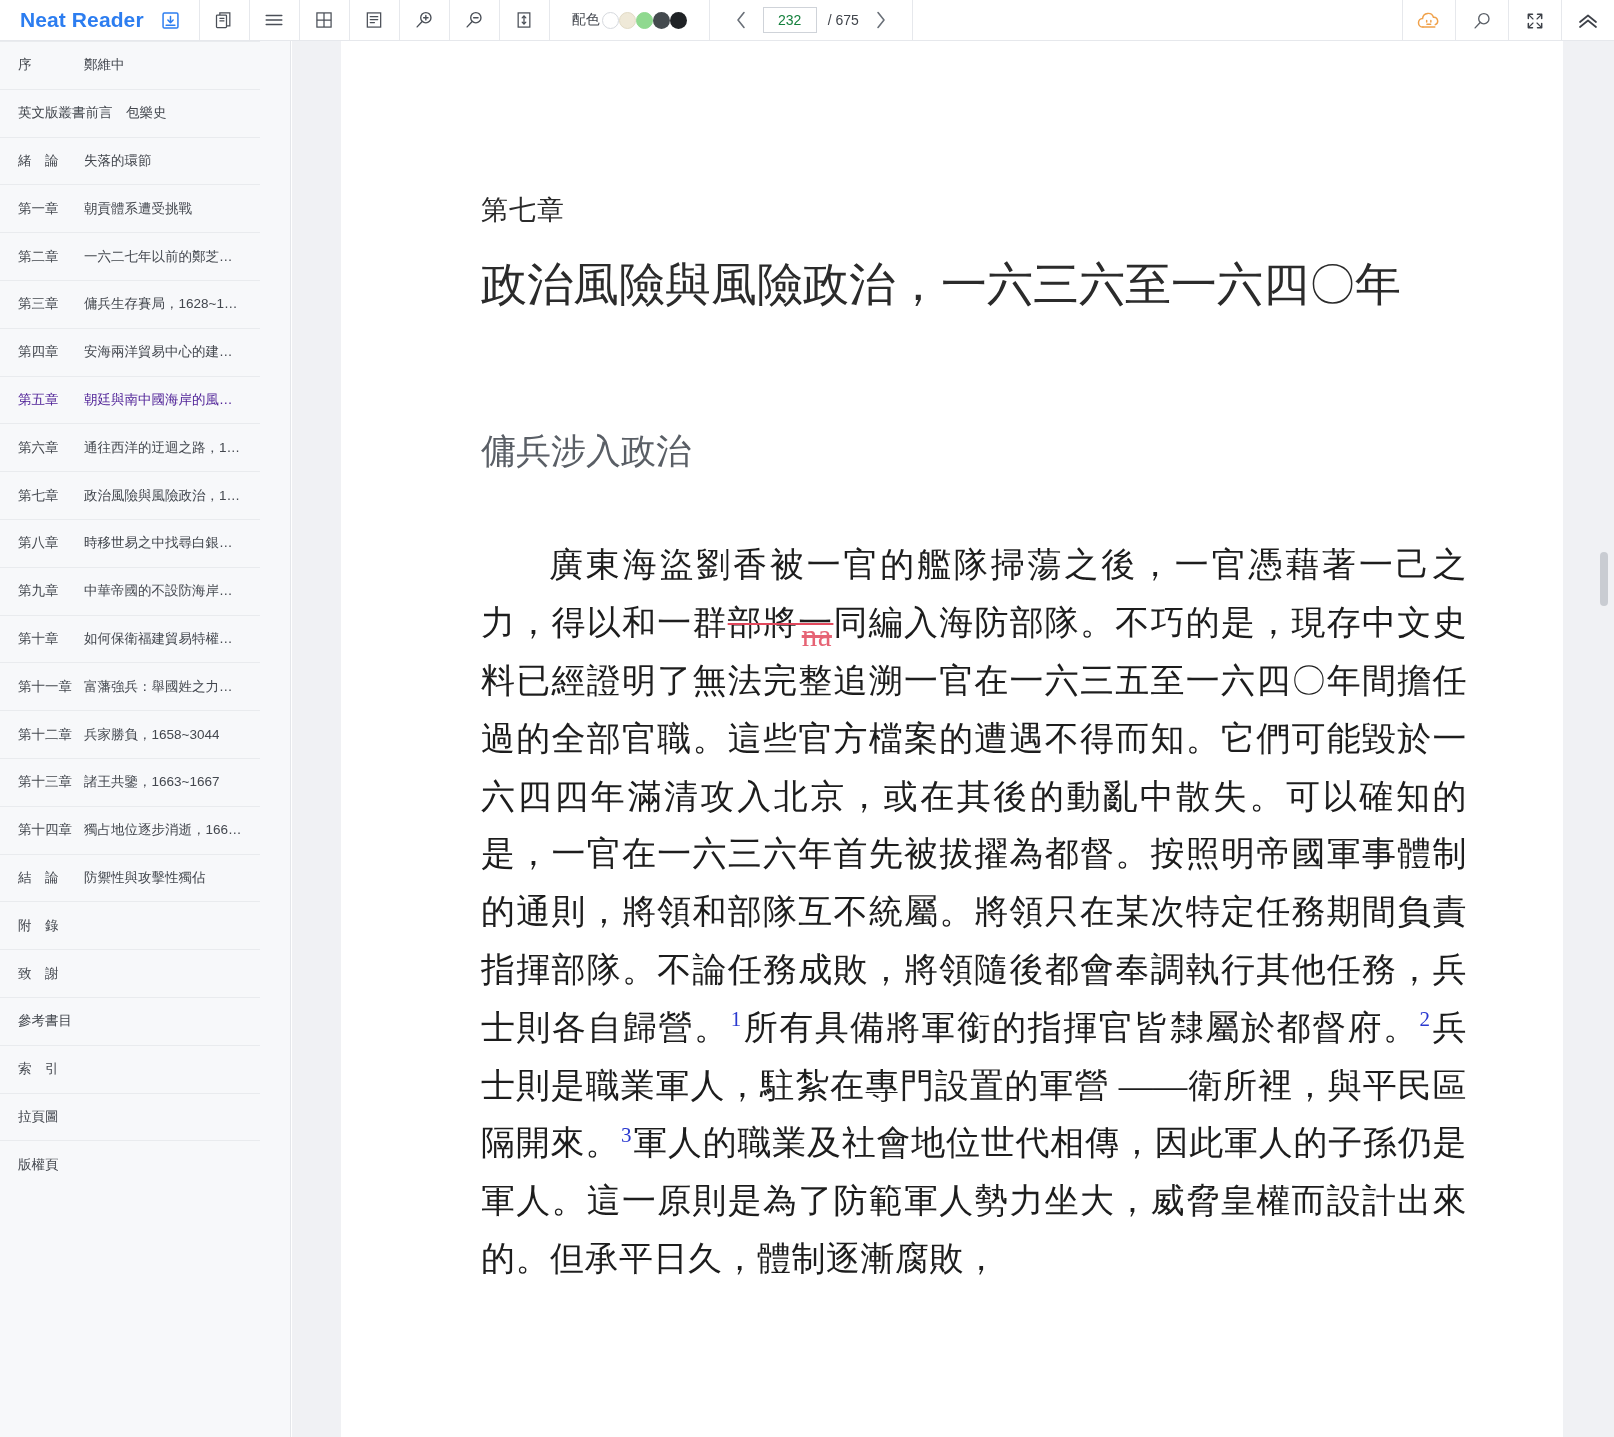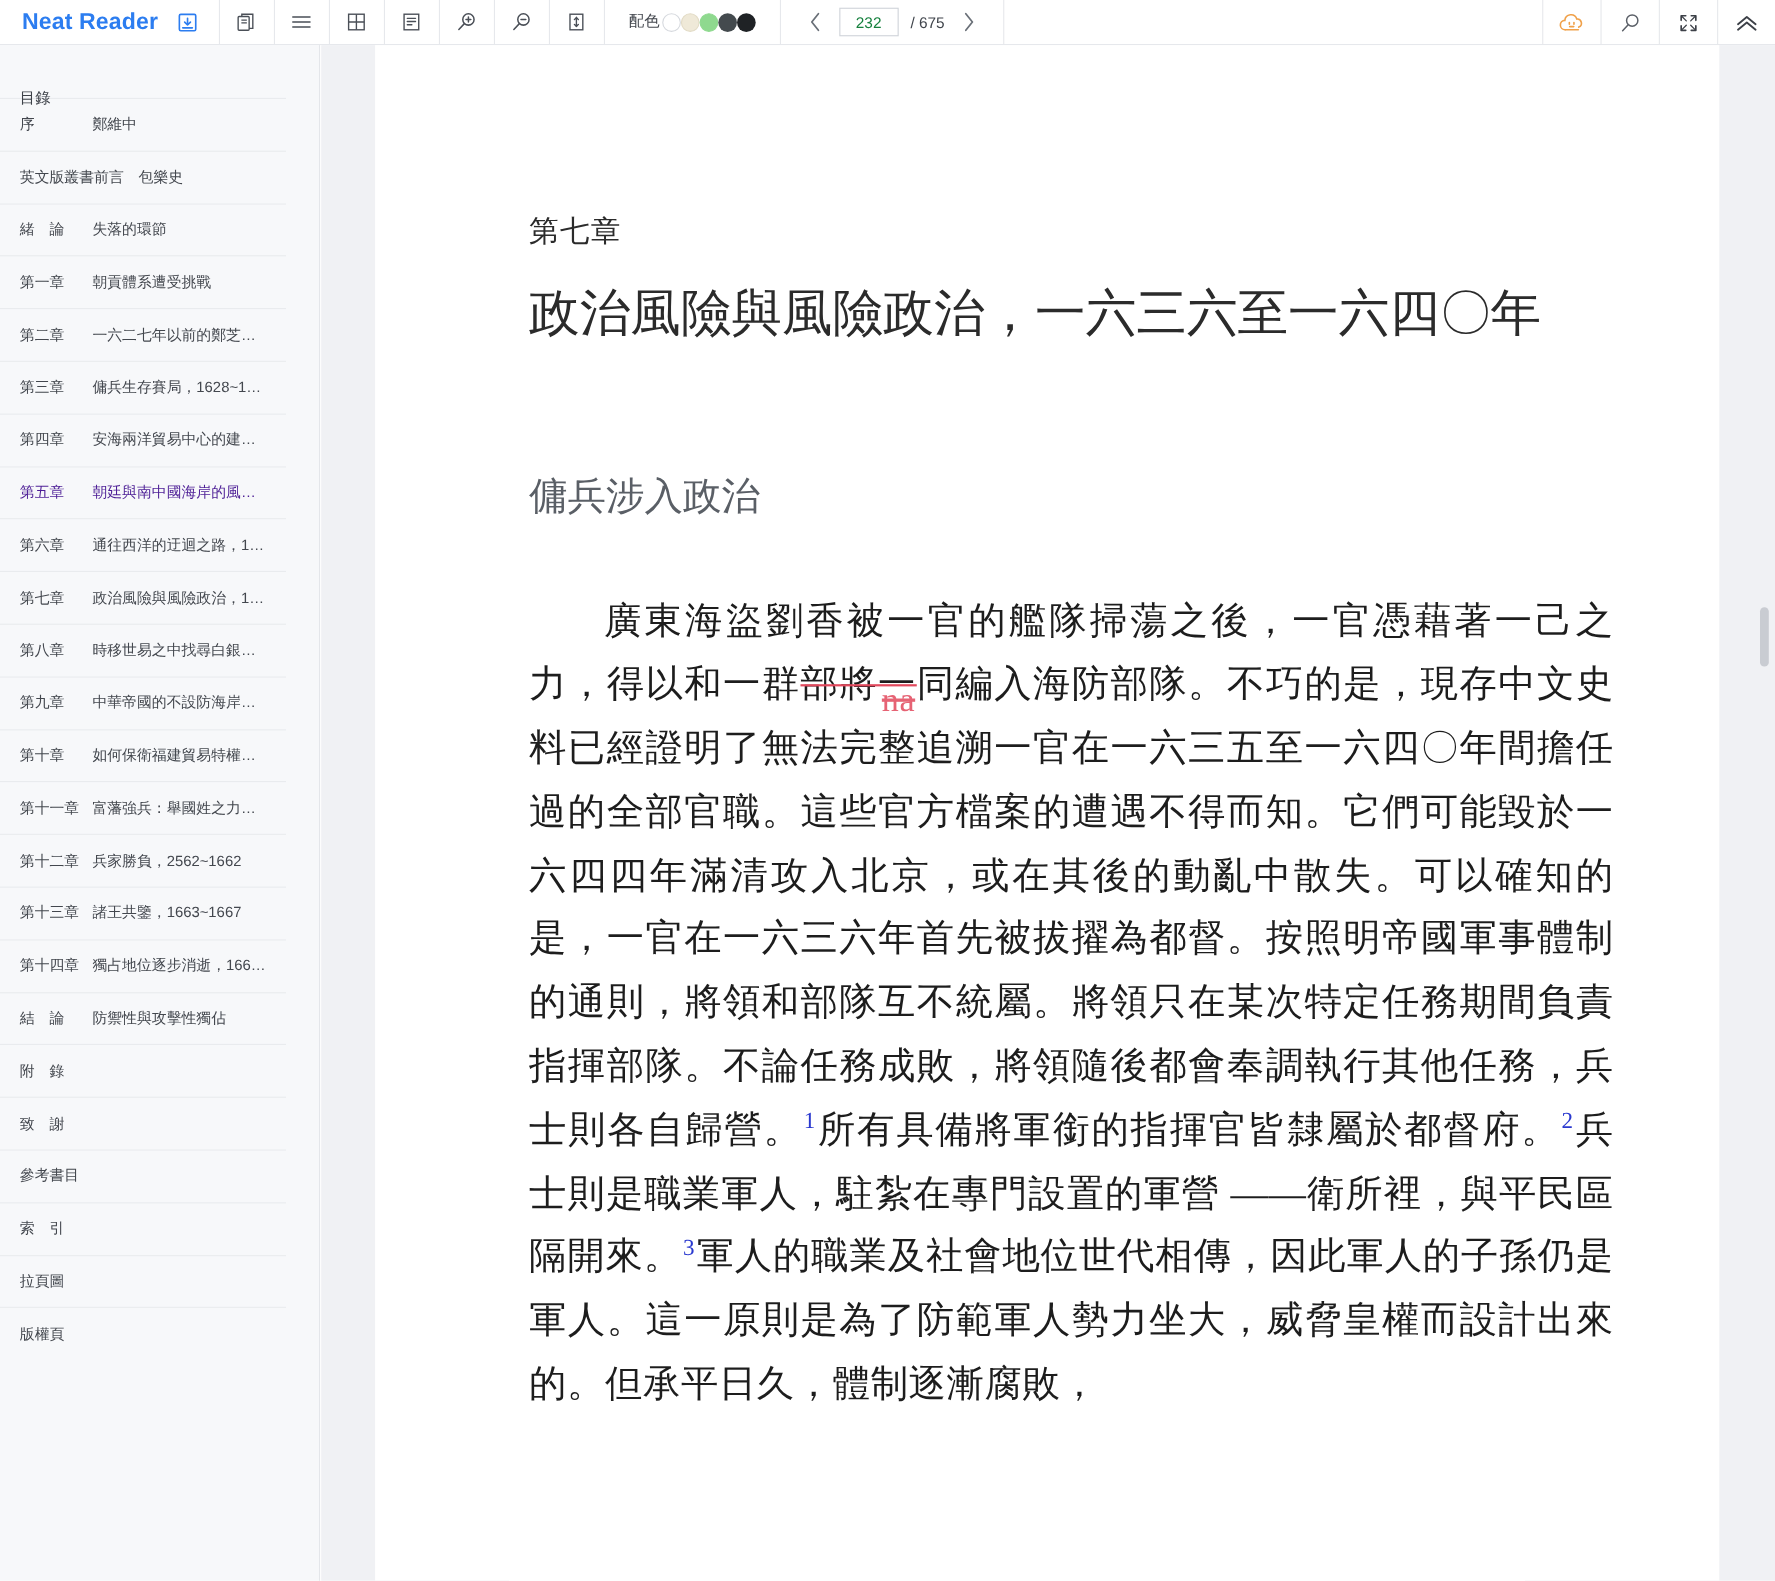--- a/index.html
+++ b/index.html
@@ -374,7 +374,6 @@
 </div>
 
 <div id="sidebar">
-  <div class="toc-title">目錄</div>
   <ul class="toc-list" id="toc-list">
       <li class="toc-item">
         <span class="toc-num">序</span>

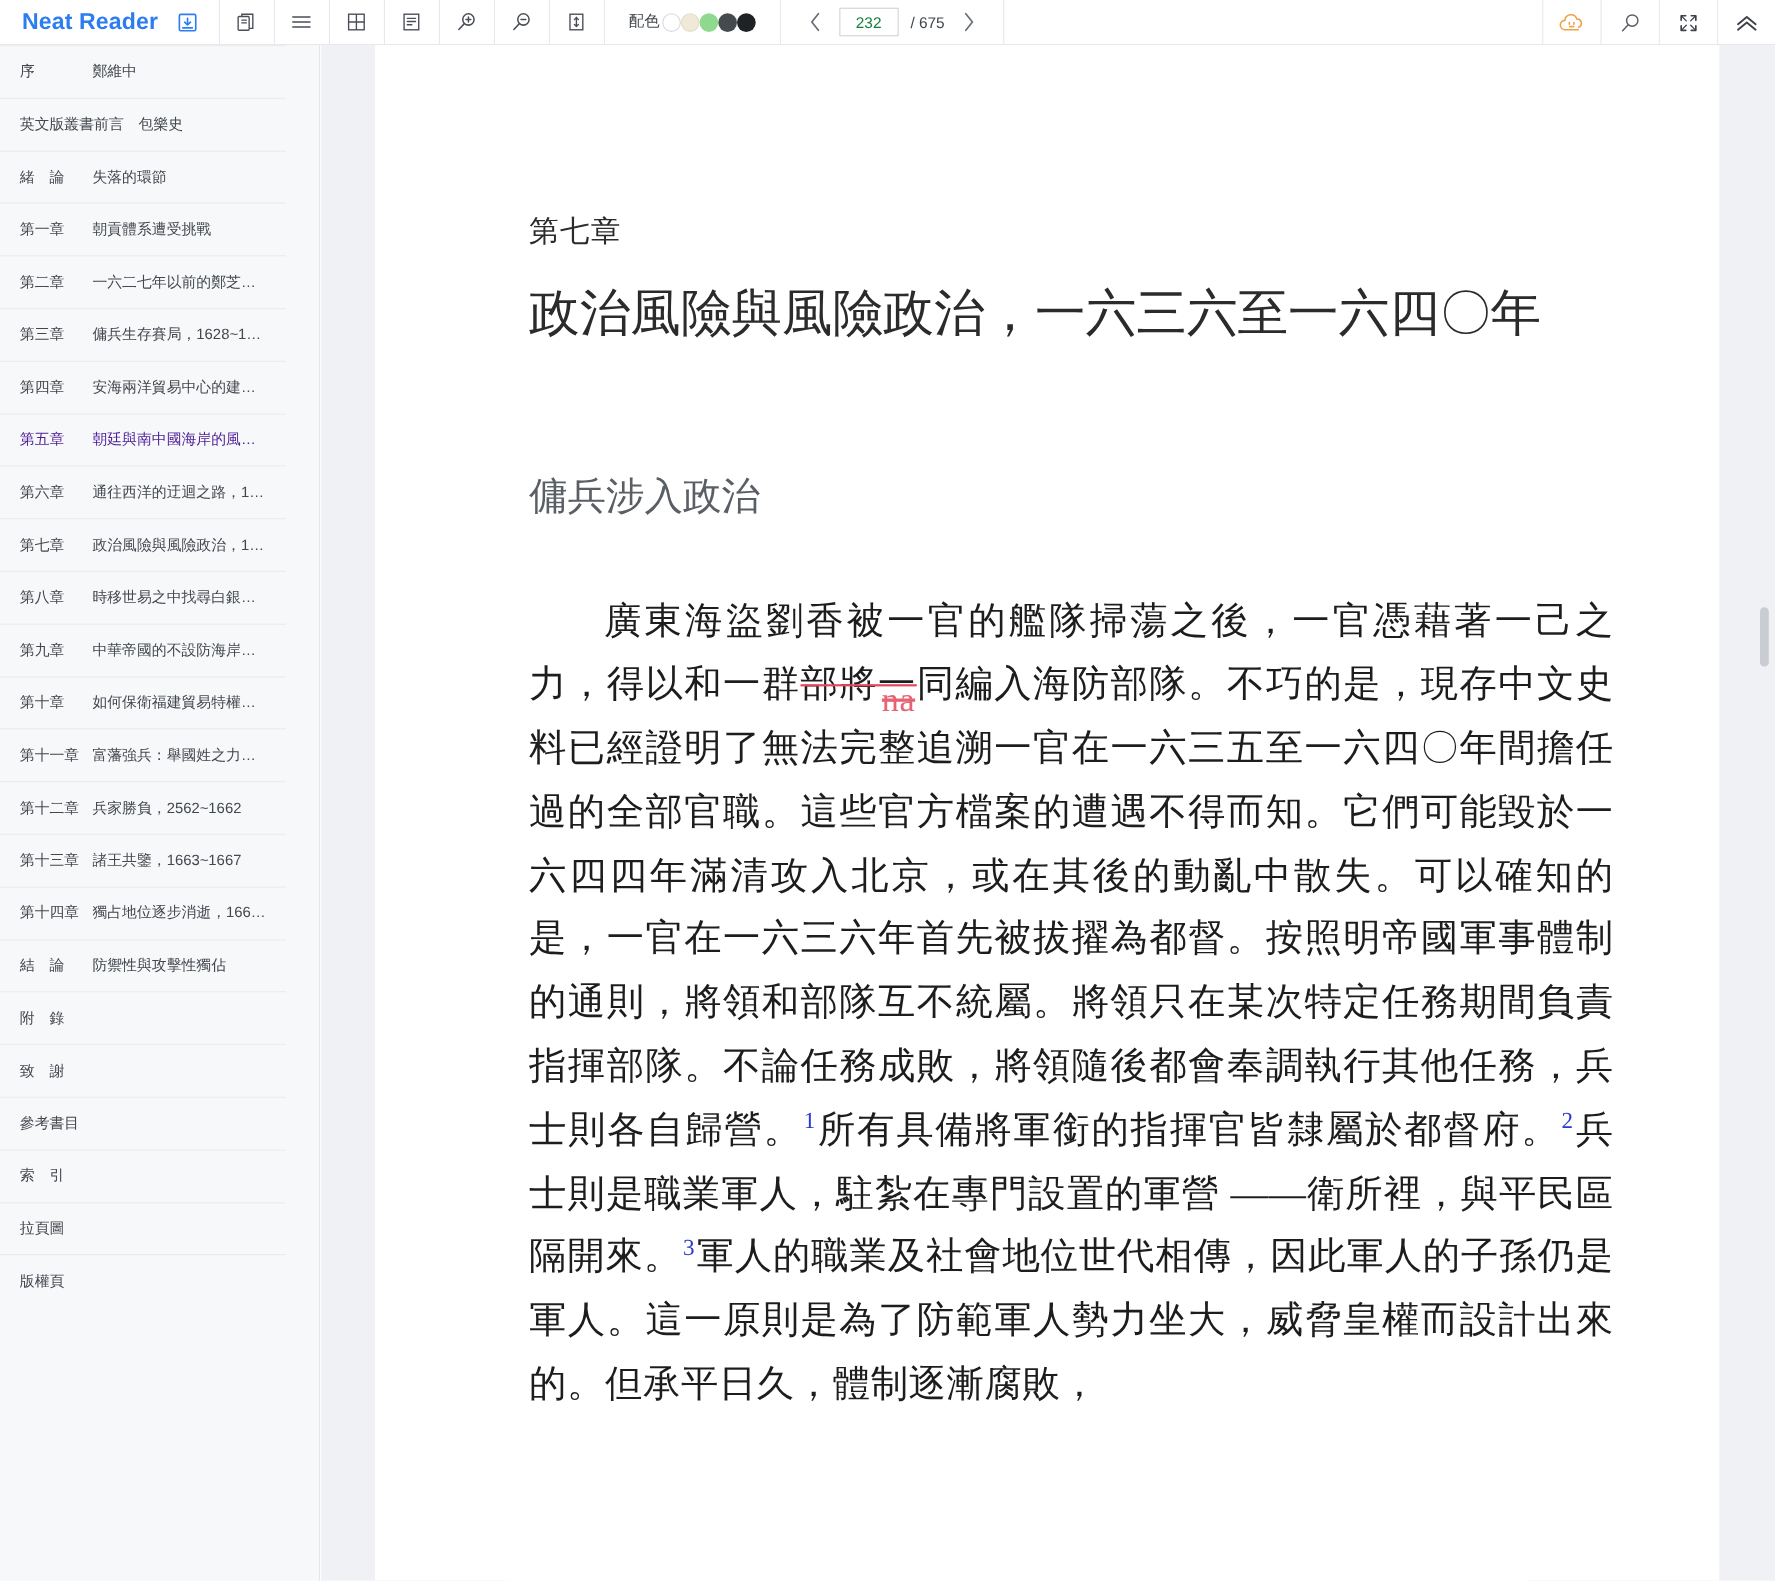--- a/index.html
+++ b/index.html
@@ -432,7 +432,7 @@
       </li>
       <li class="toc-item">
         <span class="toc-num">第十二章</span>
-        <span class="toc-label">兵家勝負，2562~1662</span>
+        <span class="toc-label">兵家勝負，1658~3044</span>
       </li>
       <li class="toc-item">
         <span class="toc-num">第十三章</span>

